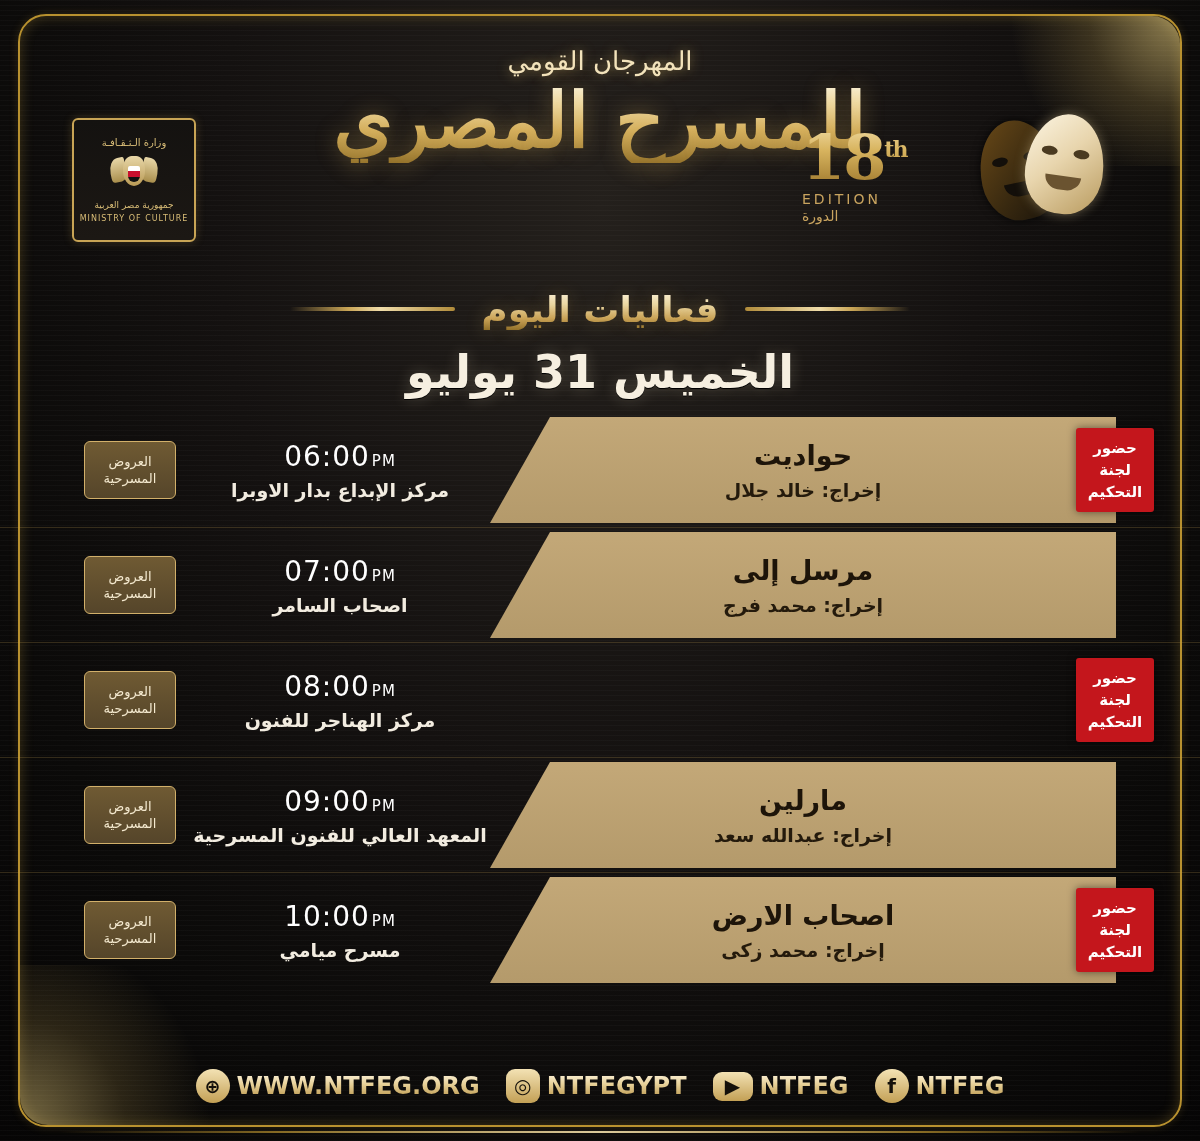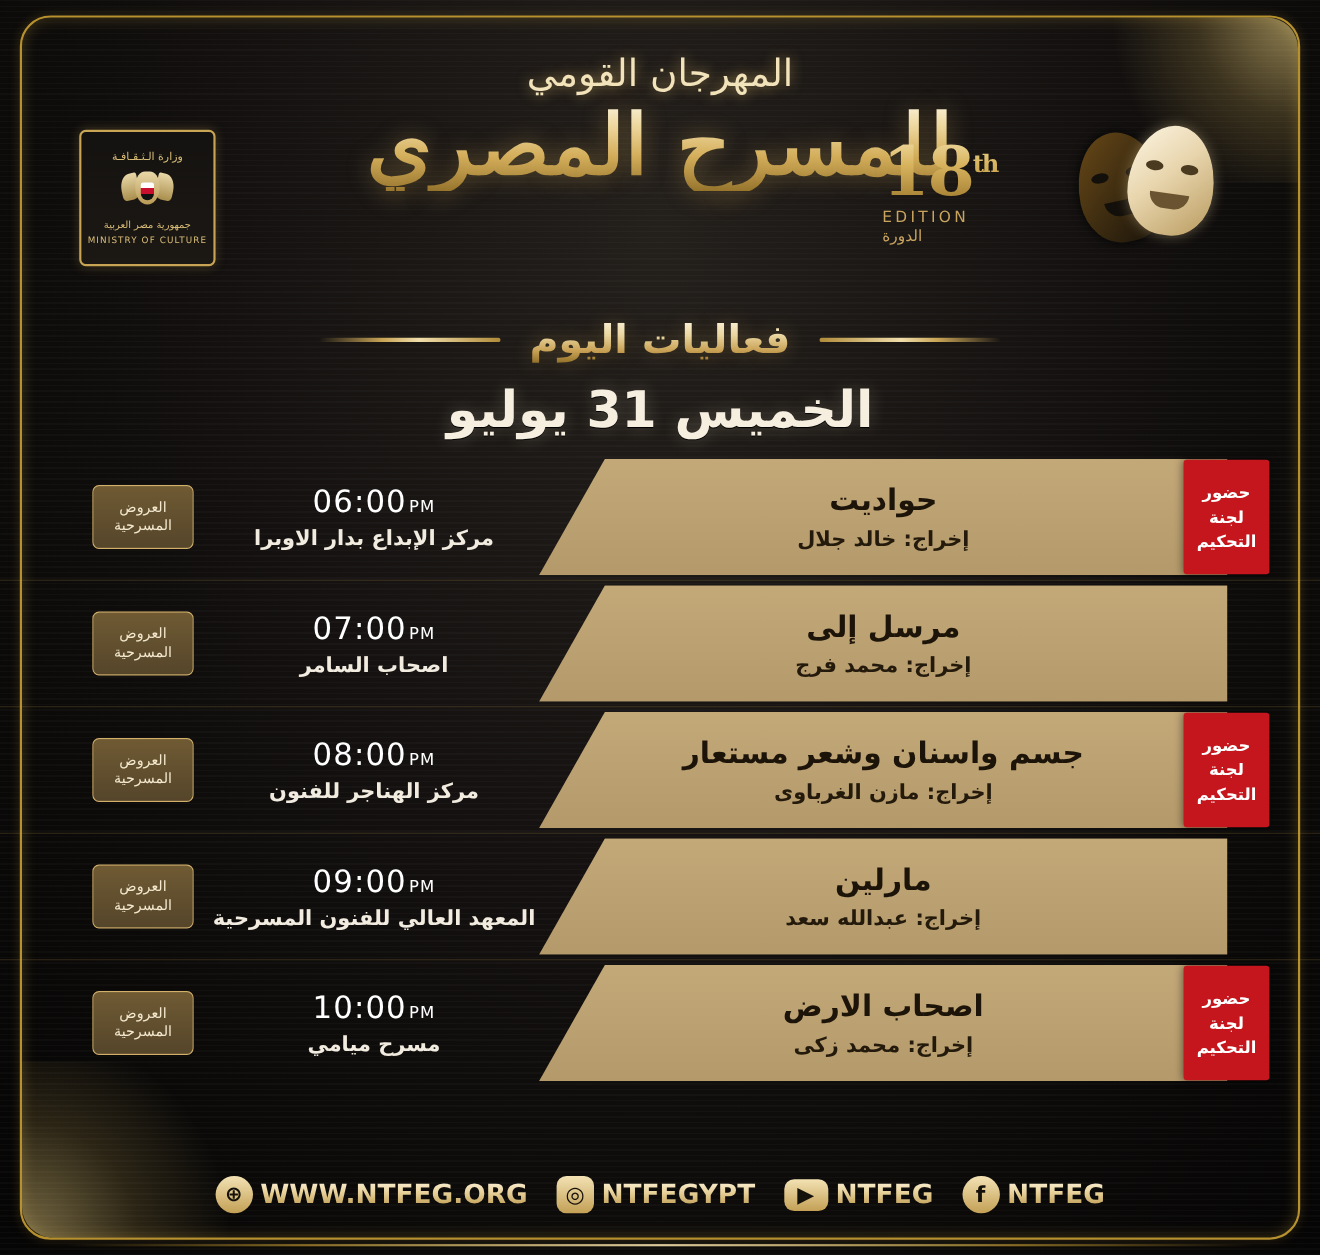--- a/index.html
+++ b/index.html
@@ -84,7 +84,7 @@
   }
   .fest-line1{
     font-family:"DejaVu Serif","Liberation Serif",serif;
-    font-size:34px;color:#f3e3bb;letter-spacing:1px;
+    font-size:26px;color:#f3e3bb;letter-spacing:1px;
     text-shadow:0 0 12px rgba(230,195,110,.6);
   }
   .fest-line2{

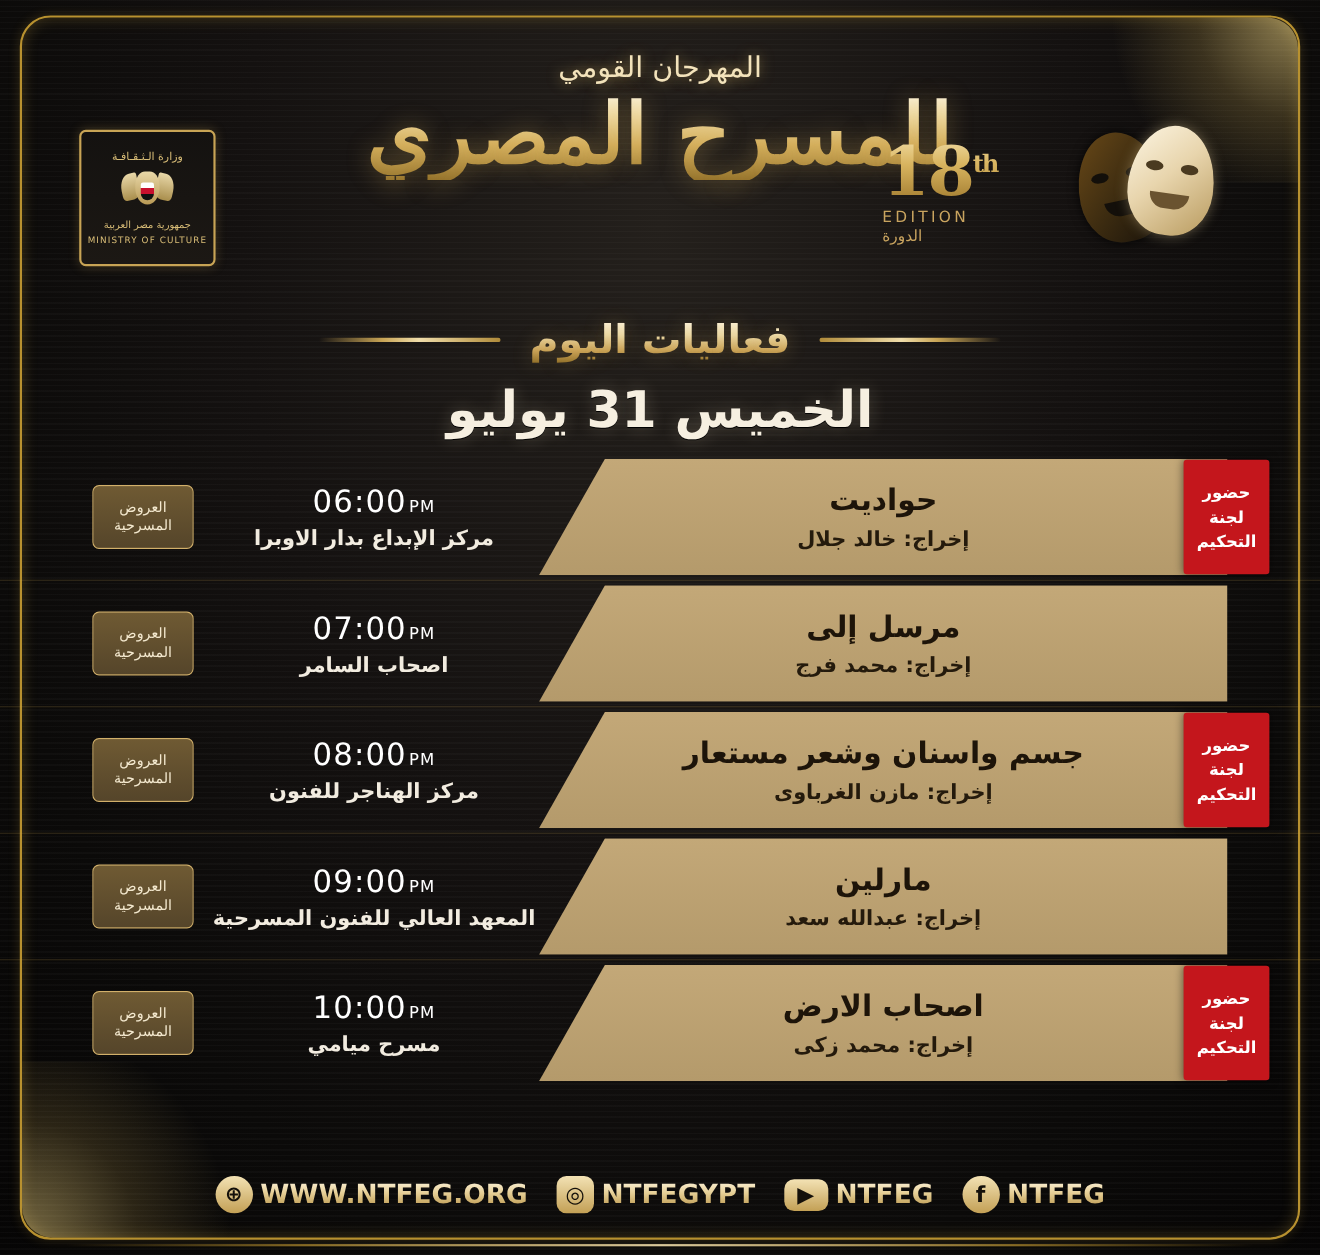--- a/index.html
+++ b/index.html
@@ -187,7 +187,7 @@
 
   .jury{
     position:absolute;right:46px;top:50%;transform:translateY(-50%);
-    width:78px;height:104px;background:#c4161c;border-radius:3px;
+    width:78px;height:84px;background:#c4161c;border-radius:3px;
     display:flex;flex-direction:column;align-items:center;justify-content:center;
     color:#fff;font-size:15px;line-height:22px;font-weight:bold;text-align:center;
     box-shadow:0 0 8px rgba(0,0,0,.5);

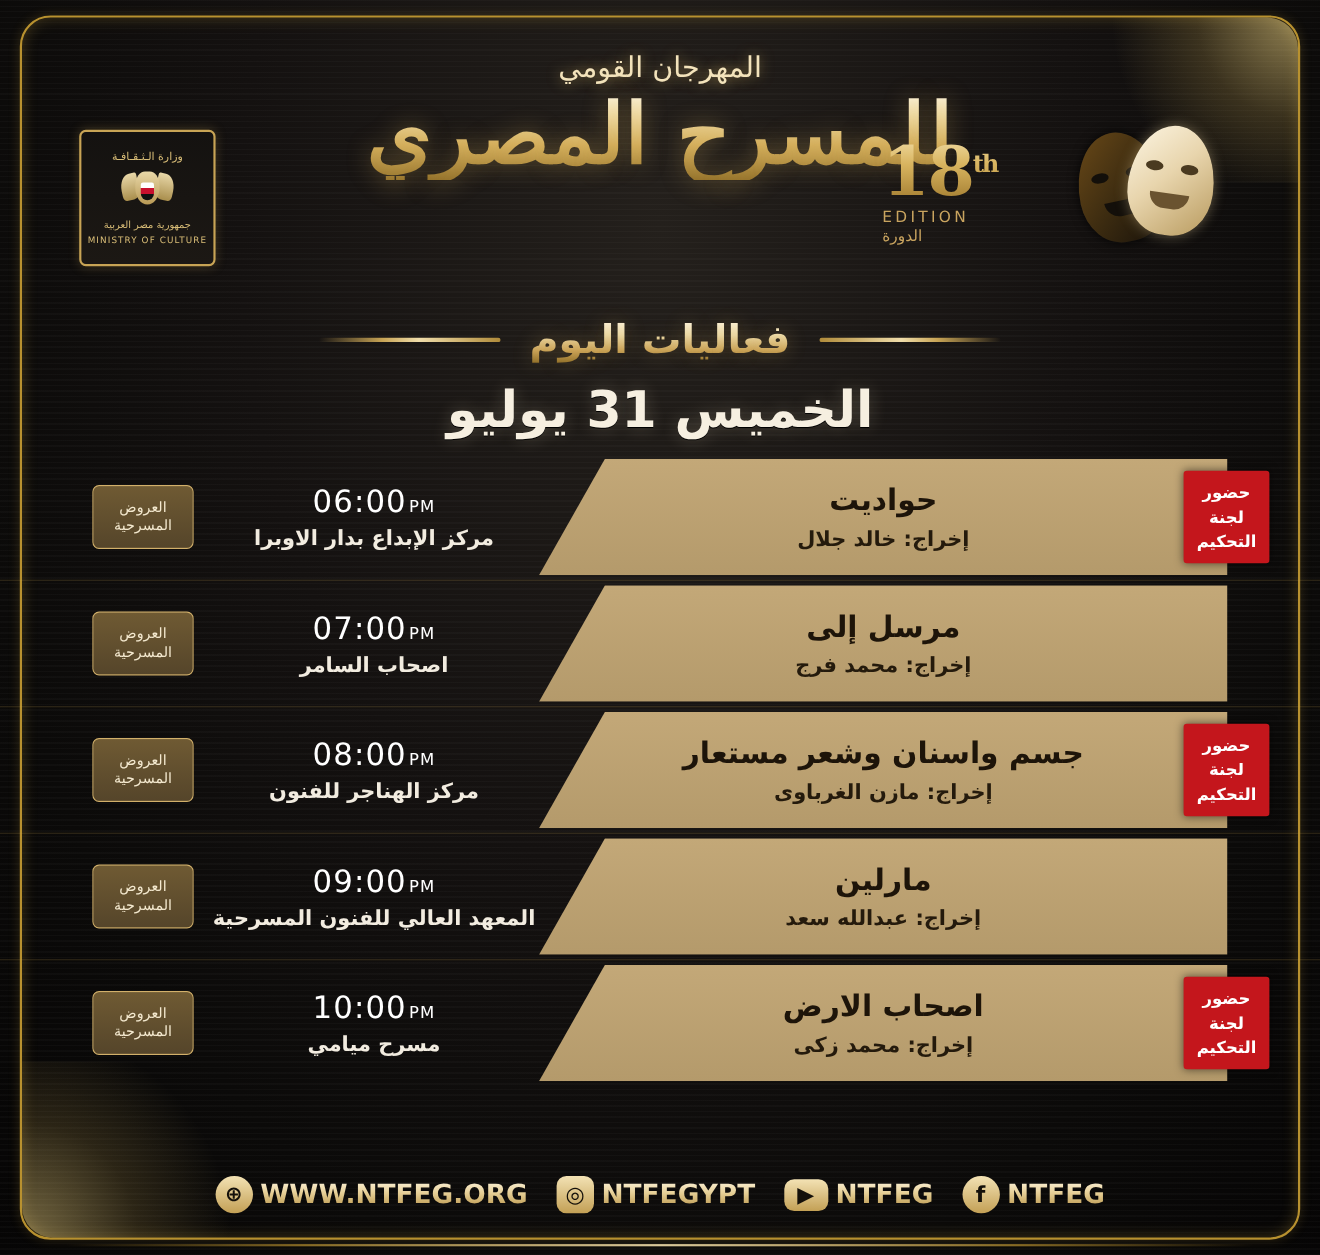--- a/index.html
+++ b/index.html
@@ -319,10 +319,6 @@
           <div class="time"><span>08:00</span><span class="pm">PM</span></div>
           <div class="venue">مركز الهناجر للفنون</div>
         </div>
-        <div class="tan">
-          <div class="play-title">جسم واسنان وشعر مستعار</div>
-          <div class="director">إخراج: مازن الغرباوى</div>
-        </div>
         <div class="jury">
           <span>حضور</span>
           <span>لجنة</span>

